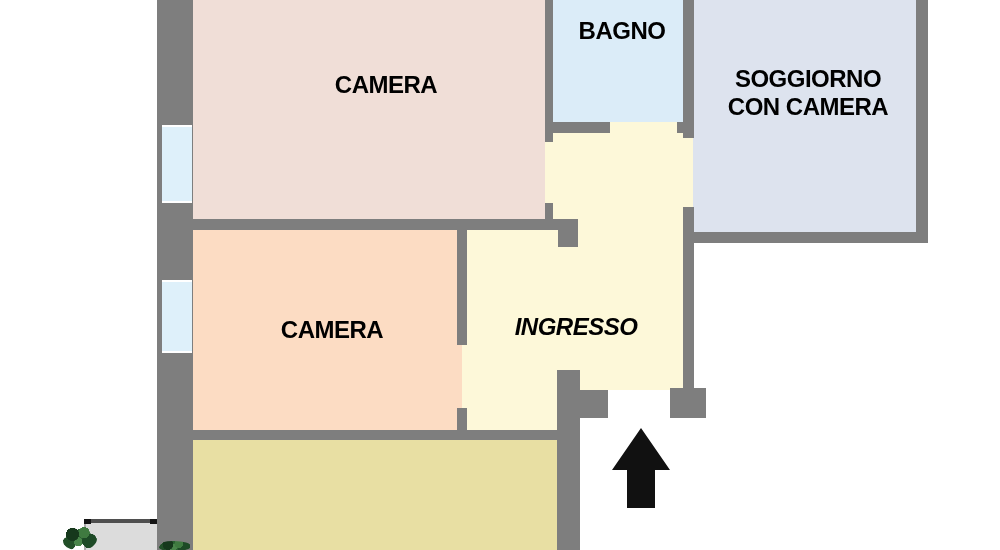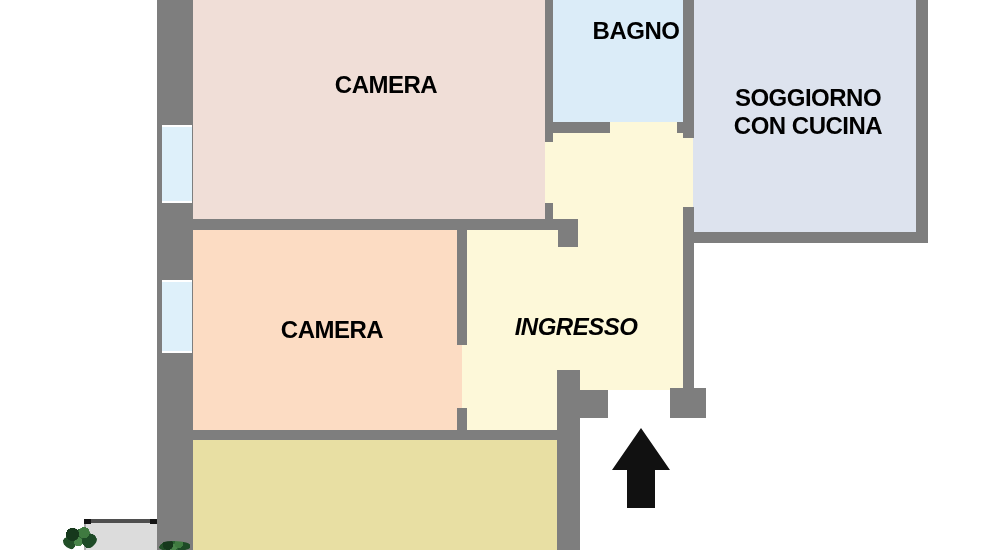--- a/index.html
+++ b/index.html
@@ -89,7 +89,7 @@
   </svg>
 
   <div class="room-label" style="left:386px;top:85px;">CAMERA</div>
-  <div class="room-label" style="left:636px;top:31px;">BAGNO</div>
+  <div class="room-label" style="left:622px;top:31px;">BAGNO</div>
   <div class="room-label block" style="left:808px;top:65px;">
     <div>SOGGIORNO</div>
     <div>CON CUCINA</div>

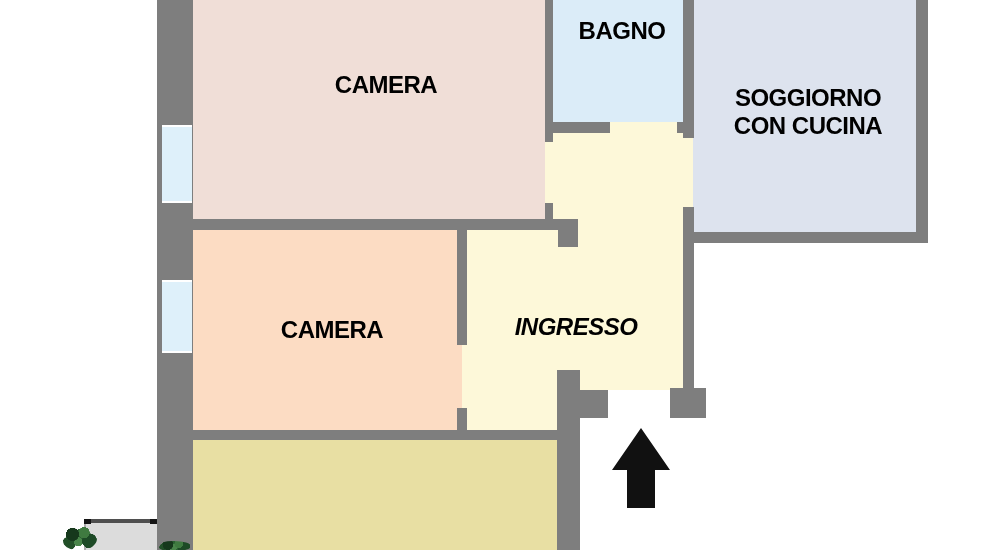--- a/index.html
+++ b/index.html
@@ -23,7 +23,7 @@
     letter-spacing:-0.5px;white-space:nowrap;line-height:28px;
     text-align:center;
   }
-  .room-label.block{transform:translate(-50%,0);margin-top:19px;}
+  .room-label.block{transform:translate(-50%,0);}
   #balcony{
     position:absolute;left:84px;top:519px;width:73px;height:31px;
     border-top:4px solid #4f4f4f;border-left:2px solid #ababab;

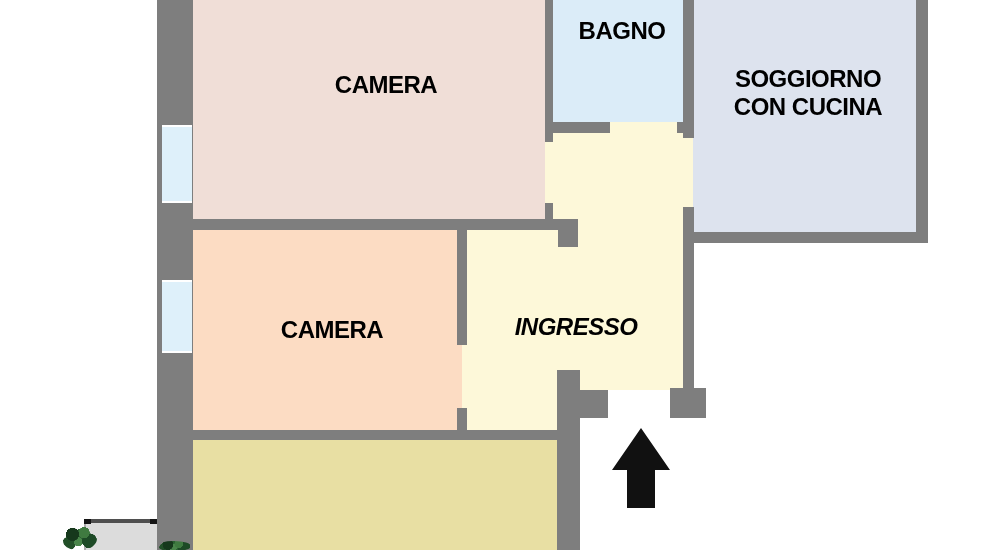--- a/index.html
+++ b/index.html
@@ -92,7 +92,7 @@
   <div class="room-label" style="left:622px;top:31px;">BAGNO</div>
   <div class="room-label block" style="left:808px;top:65px;">
     <div>SOGGIORNO</div>
-    <div>CON CUCINA</div>
+    <div>CON CAMERA</div>
   </div>
   <div class="room-label" style="left:332px;top:330px;">CAMERA</div>
   <div class="room-label" style="left:576px;top:327px;font-style:italic;">INGRESSO</div>

